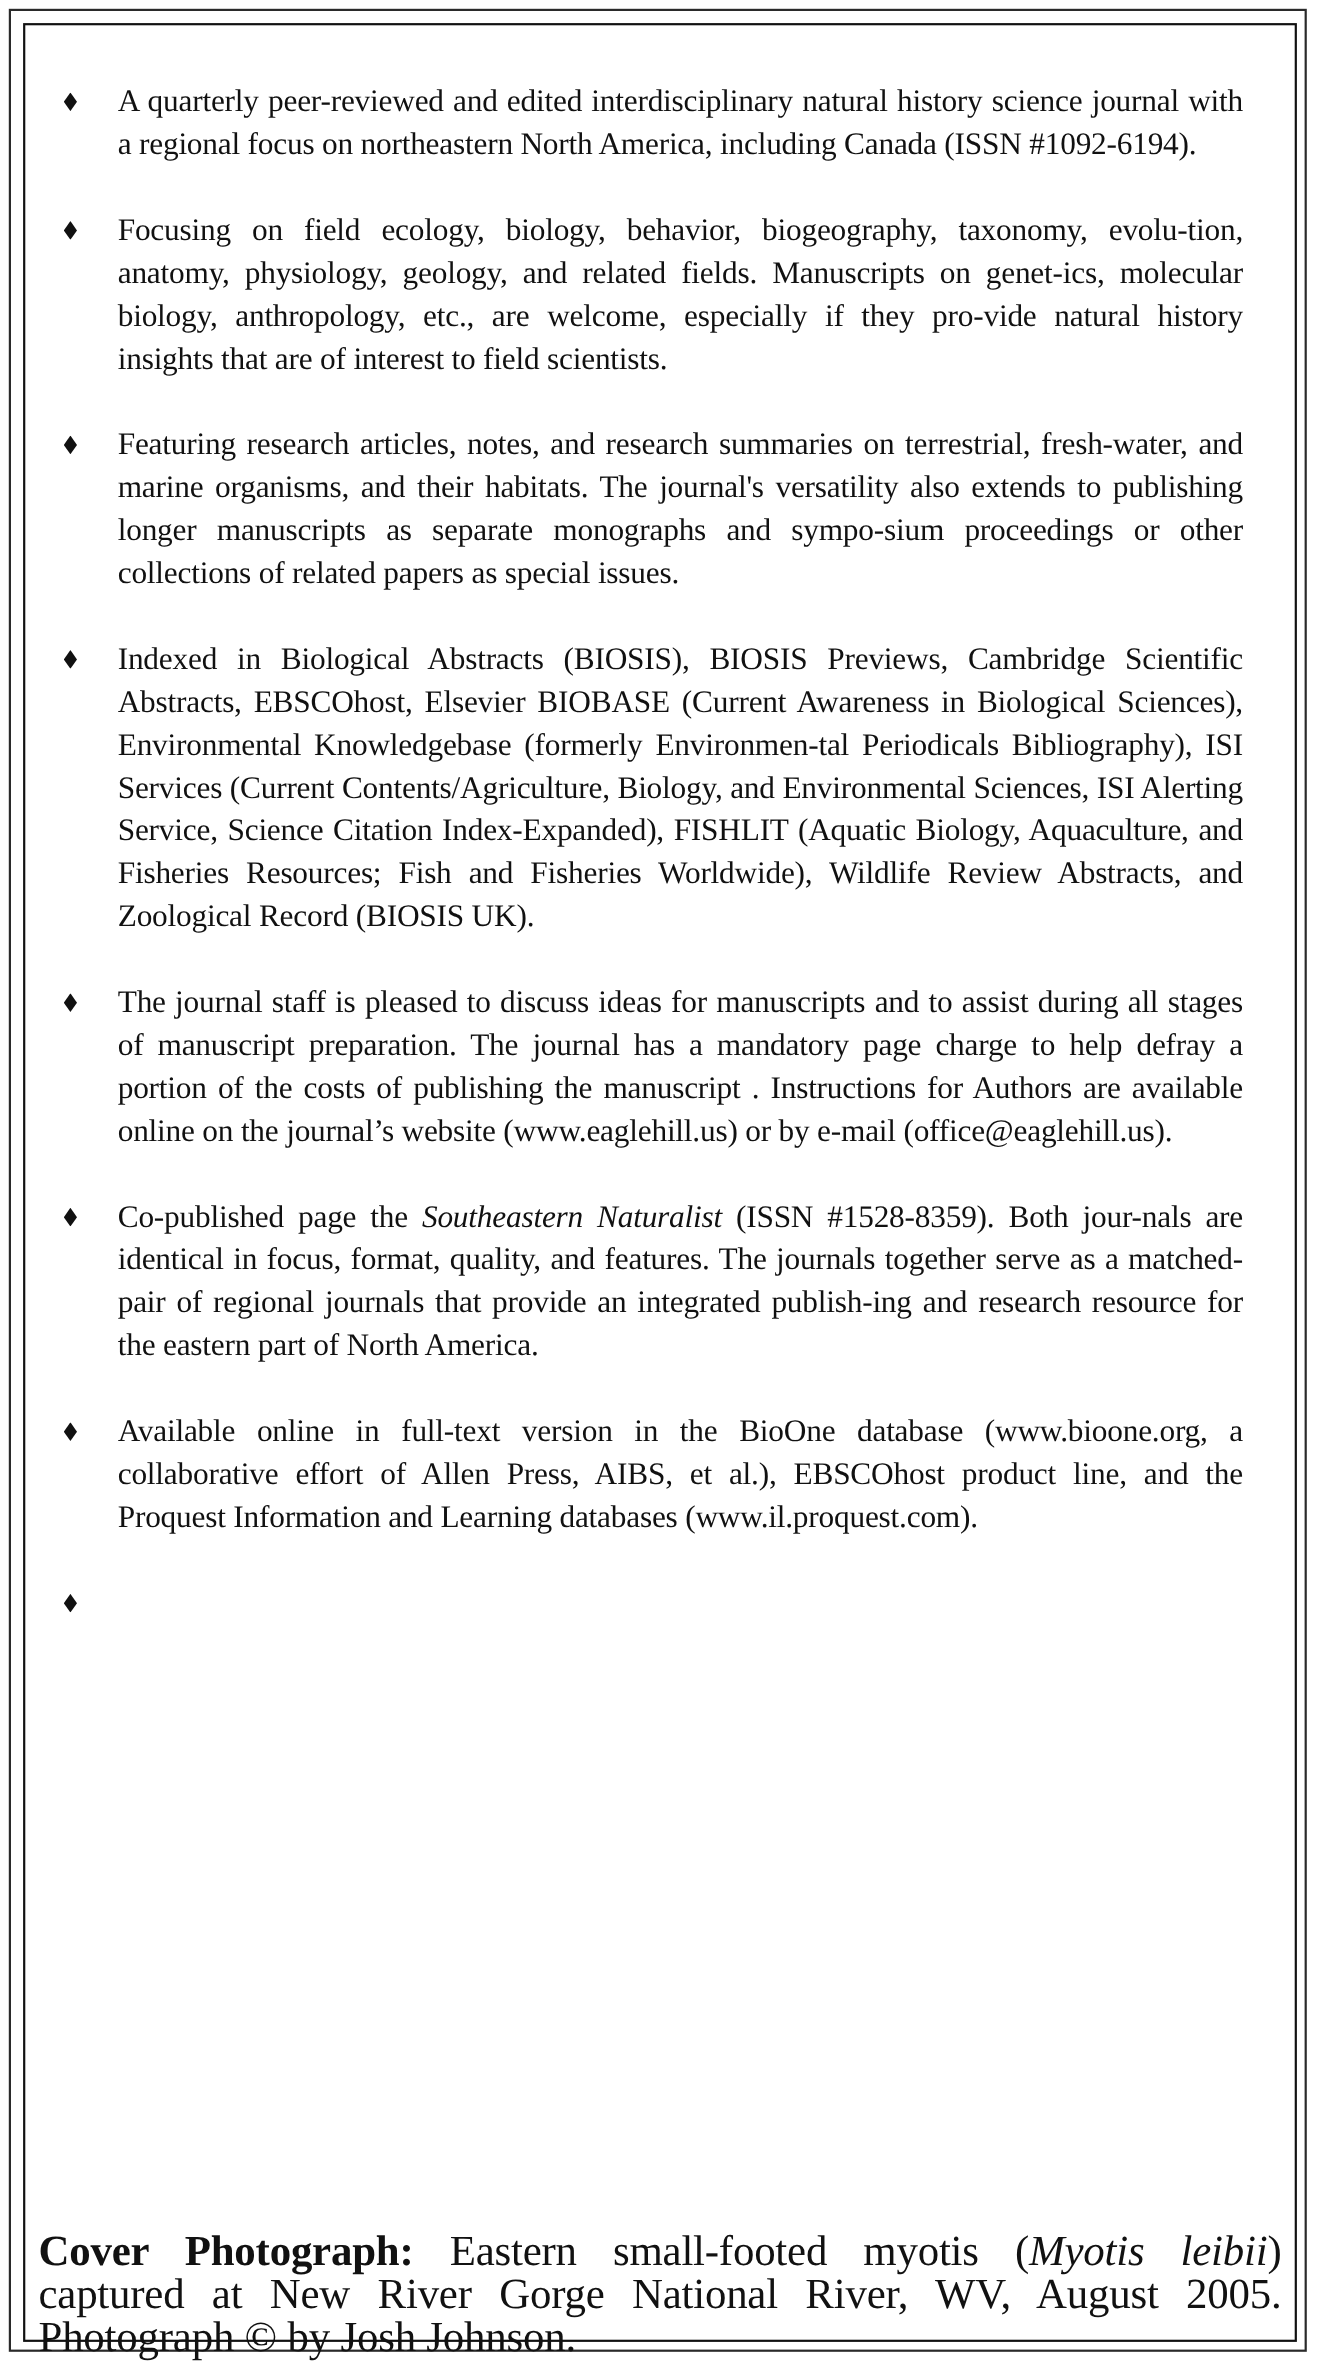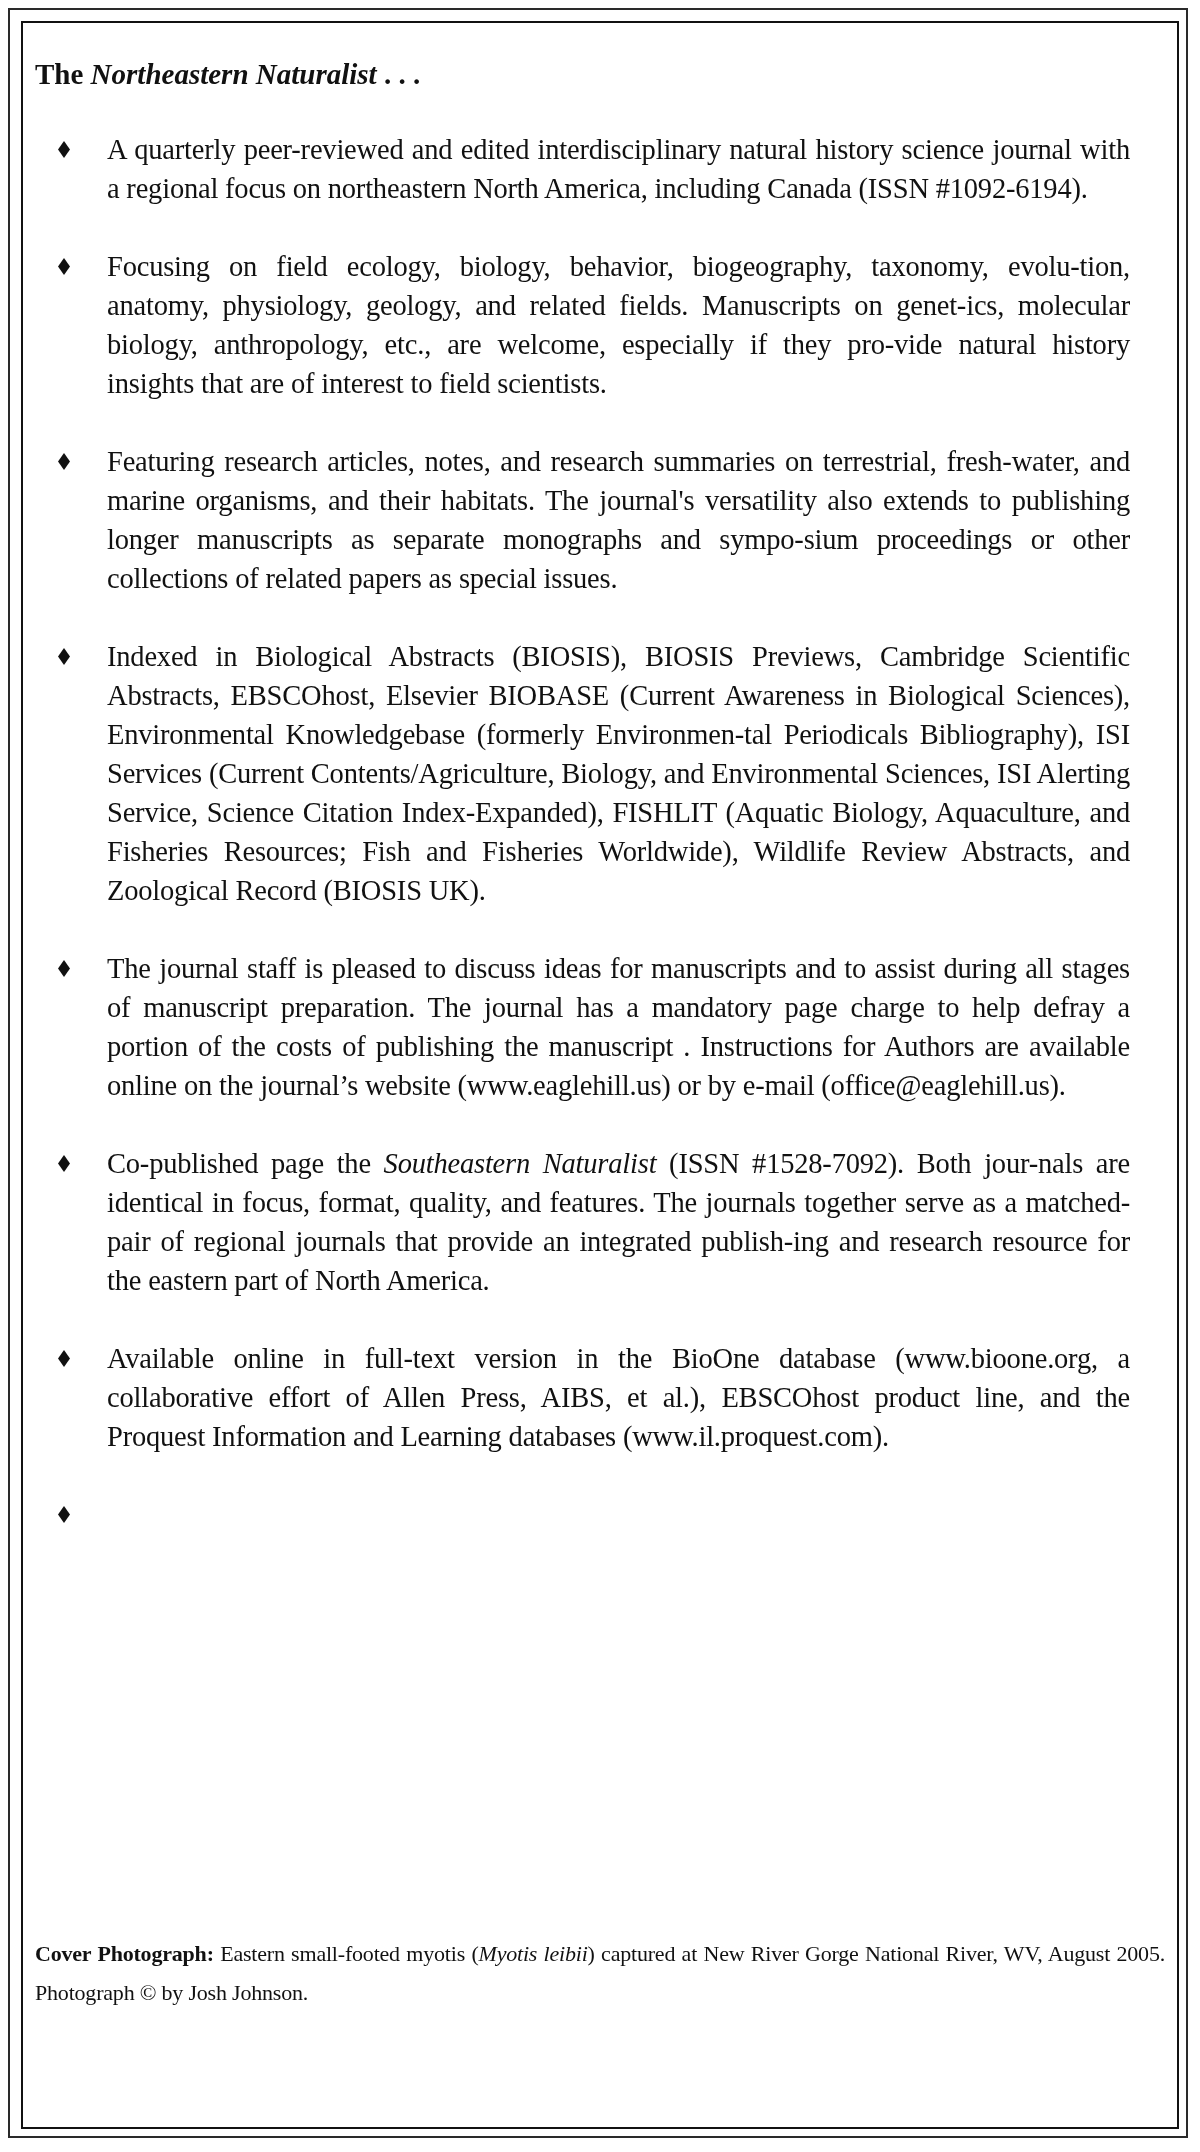--- a/index.html
+++ b/index.html
@@ -98,7 +98,6 @@
 <div class="inner-frame"></div>
 
 <div class="content">
-  <h1 class="heading"><span>The </span><i>Northeastern Naturalist</i><span> . . .</span></h1>
 
   <ul class="bullets">
     <li>

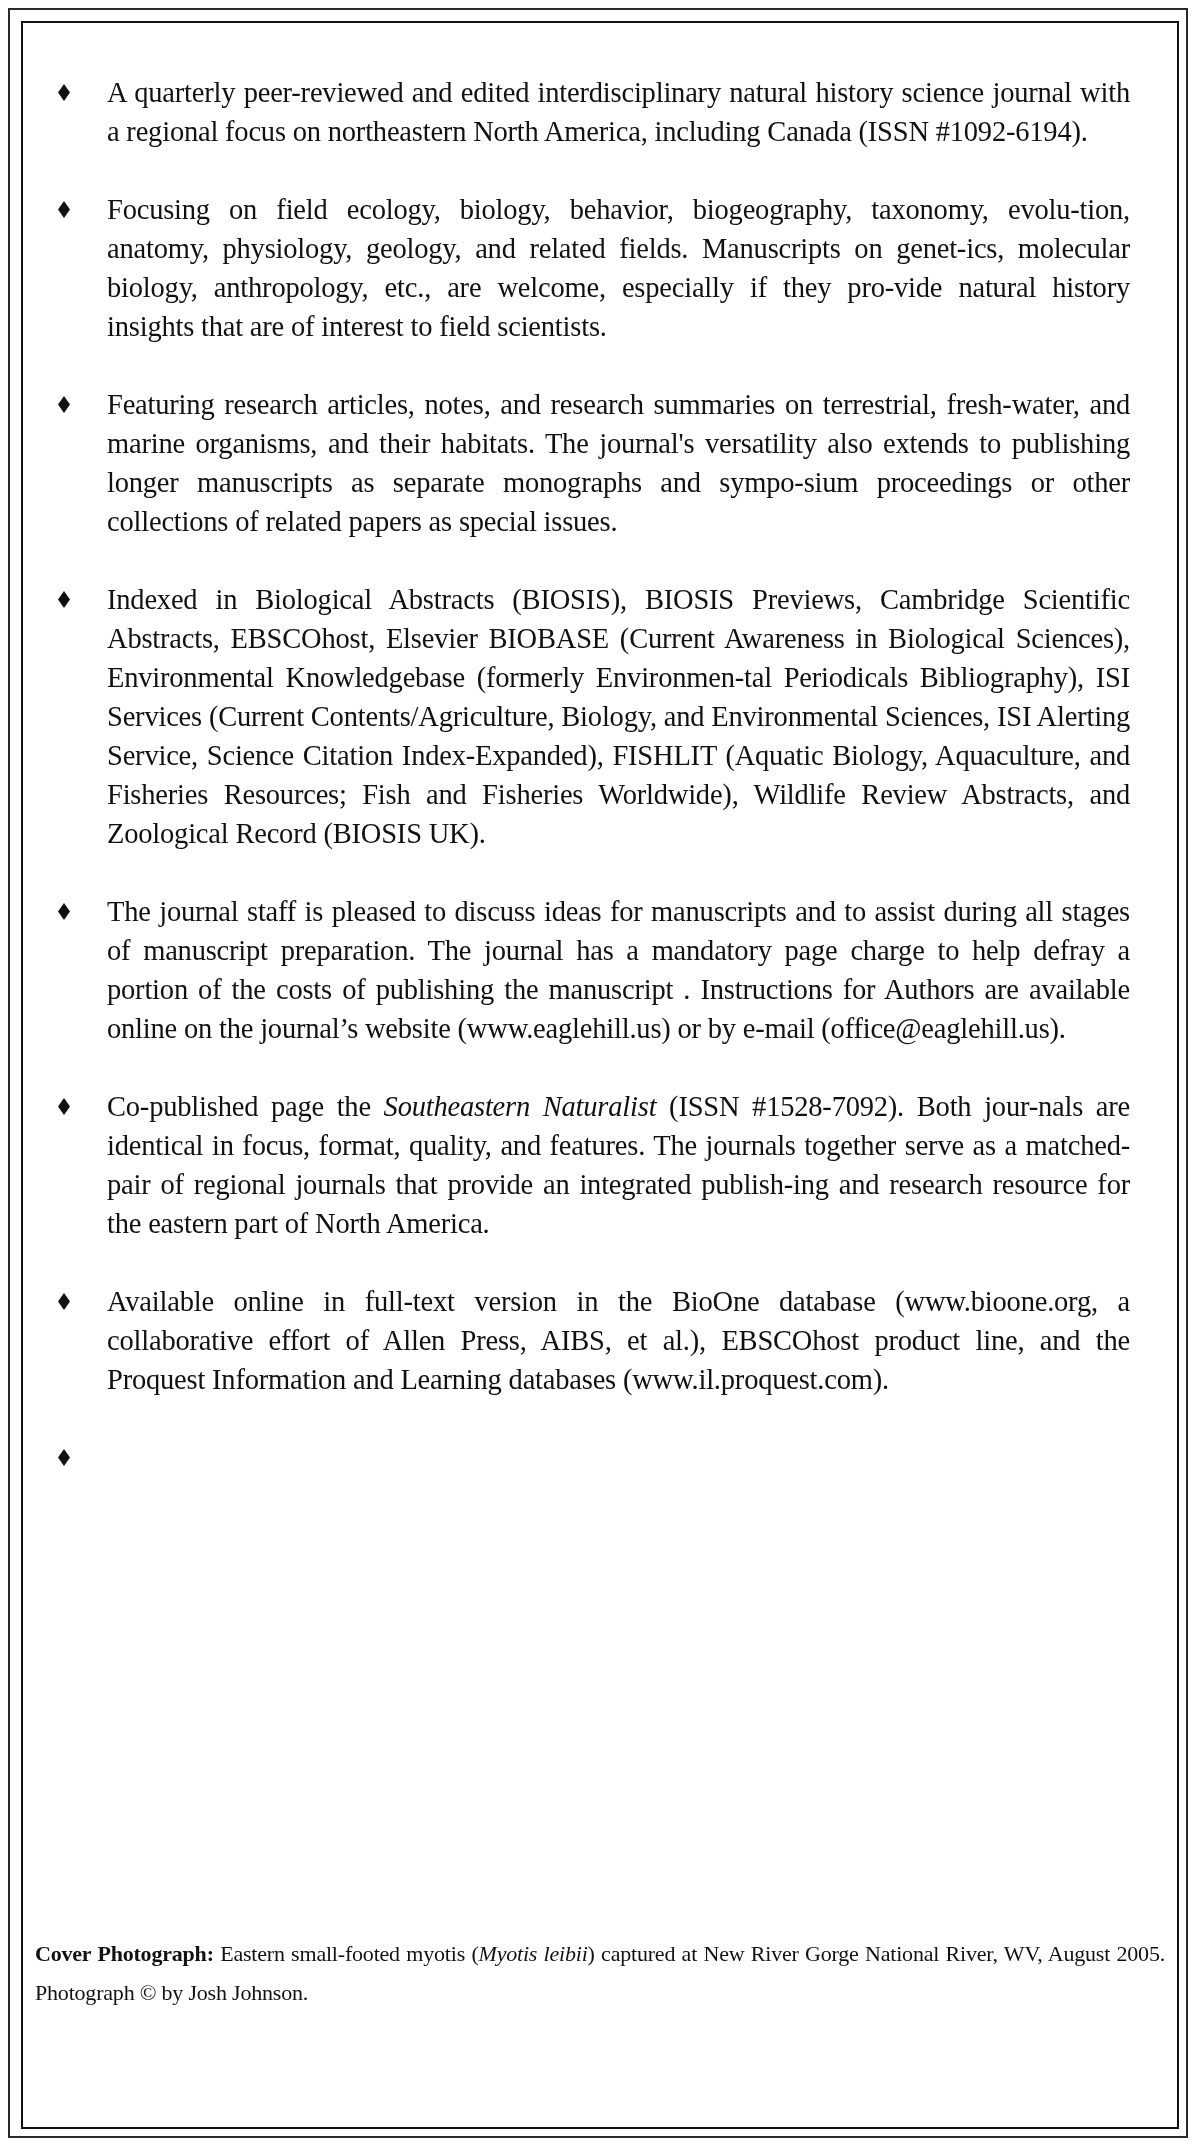--- a/index.html
+++ b/index.html
@@ -122,7 +122,7 @@
     </li>
     <li>
       <span class="bullet-icon"></span>
-      <span>Co-published page the </span><i>Southeastern Naturalist</i><span> (ISSN #1528-7092). Both jour-nals are identical in focus, format, quality, and features. The journals together serve as a matched-pair of regional journals that provide an integrated publish-ing and research resource for the eastern part of North America.</span>
+      <span>Co-published page the </span><i>Southeastern Naturalist</i><span> (ISSN #1528-8359). Both jour-nals are identical in focus, format, quality, and features. The journals together serve as a matched-pair of regional journals that provide an integrated publish-ing and research resource for the eastern part of North America.</span>
     </li>
     <li>
       <span class="bullet-icon"></span>

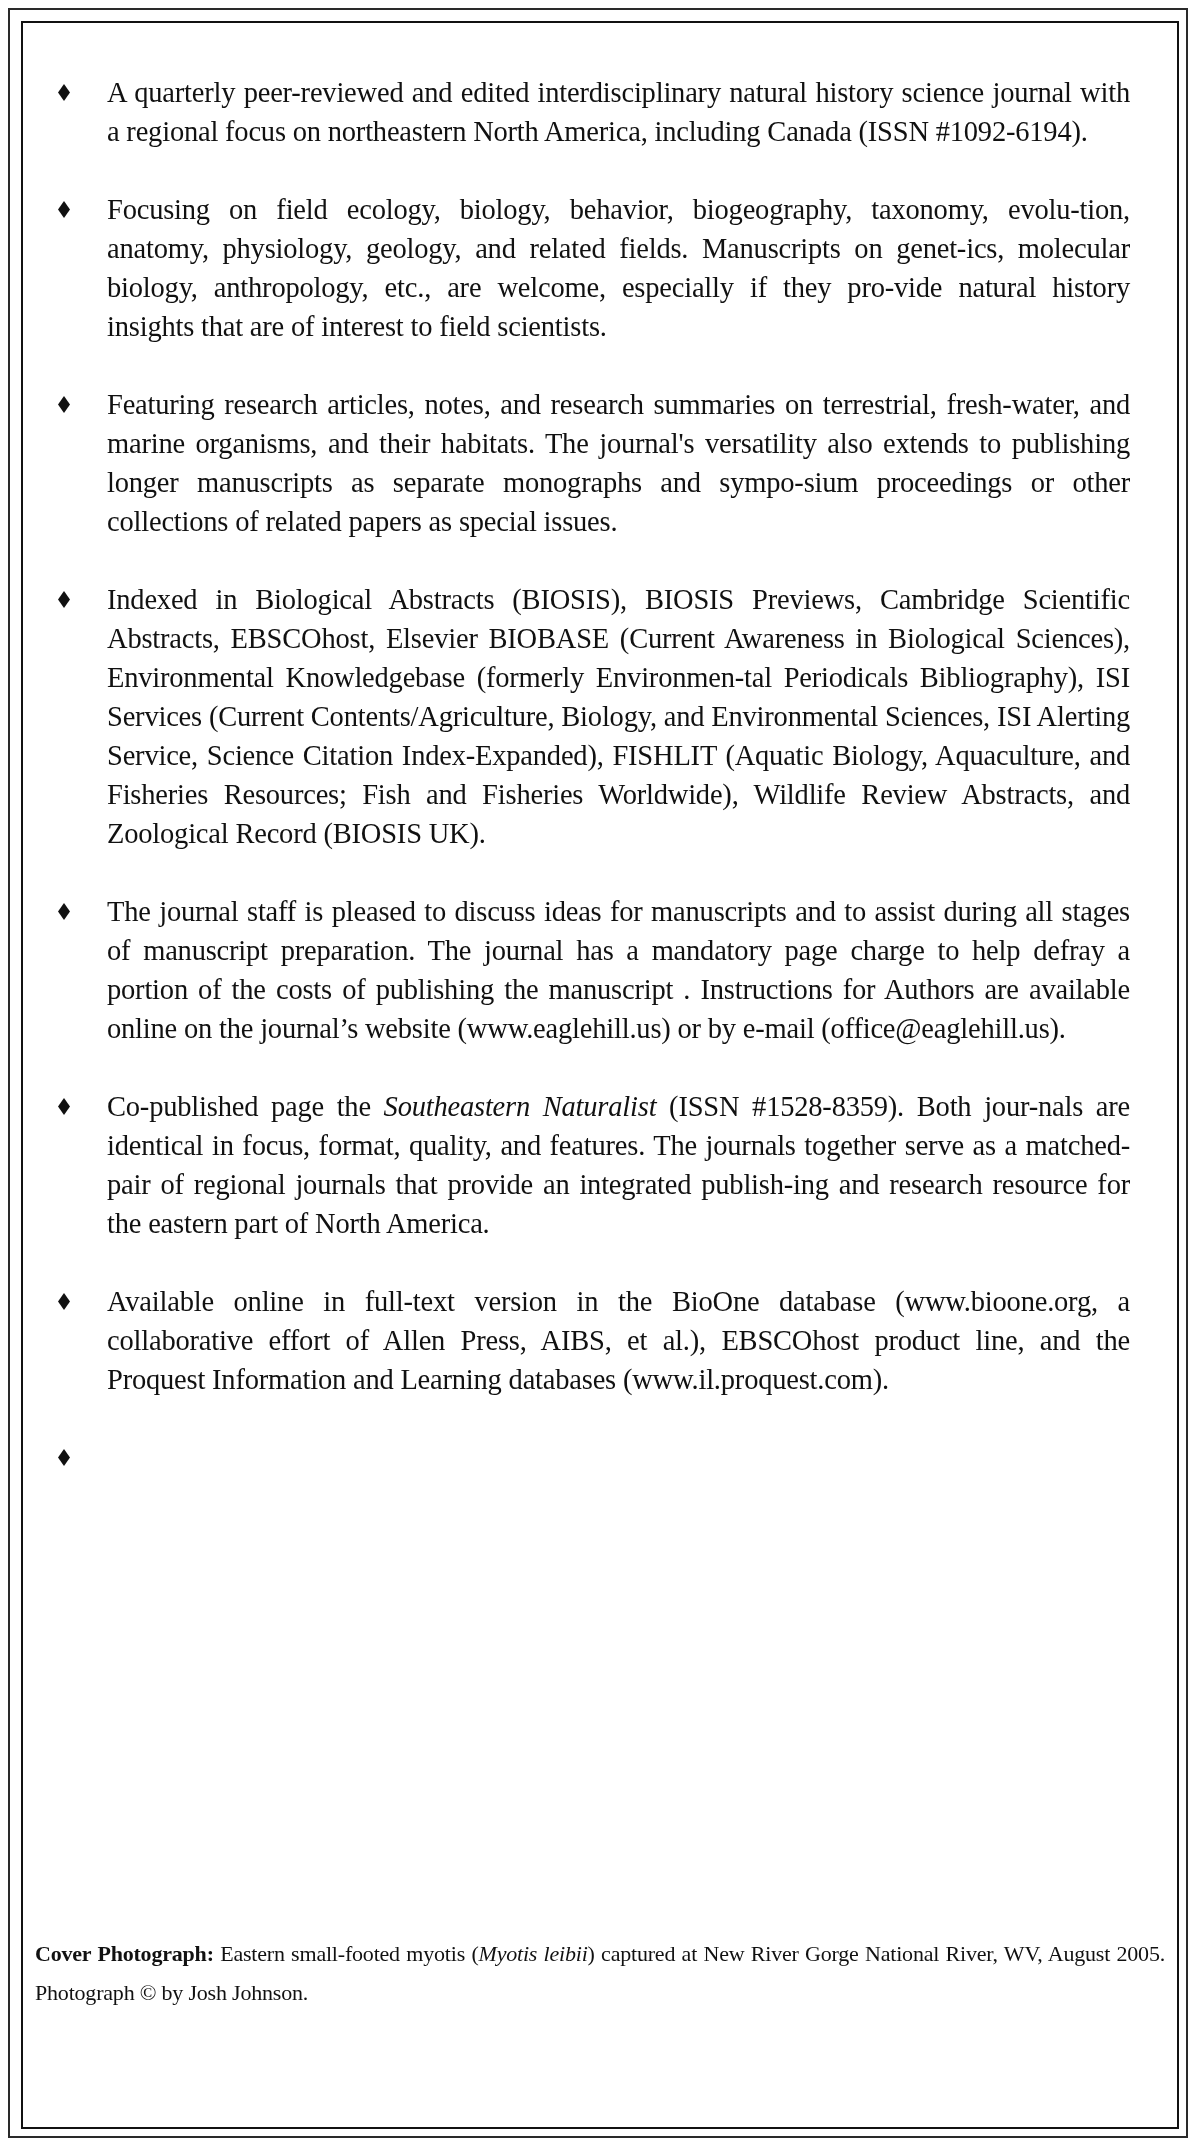--- a/index.html
+++ b/index.html
@@ -81,9 +81,9 @@
     .caption {
       position: absolute;
       left: 35px;
-      top: 1912px;
+      top: 1988px;
       width: 1130px;
-      font-size: 22px;
+      font-size: 39px;
       line-height: 39px;
       text-align: justify;
       letter-spacing: -0.2px;

